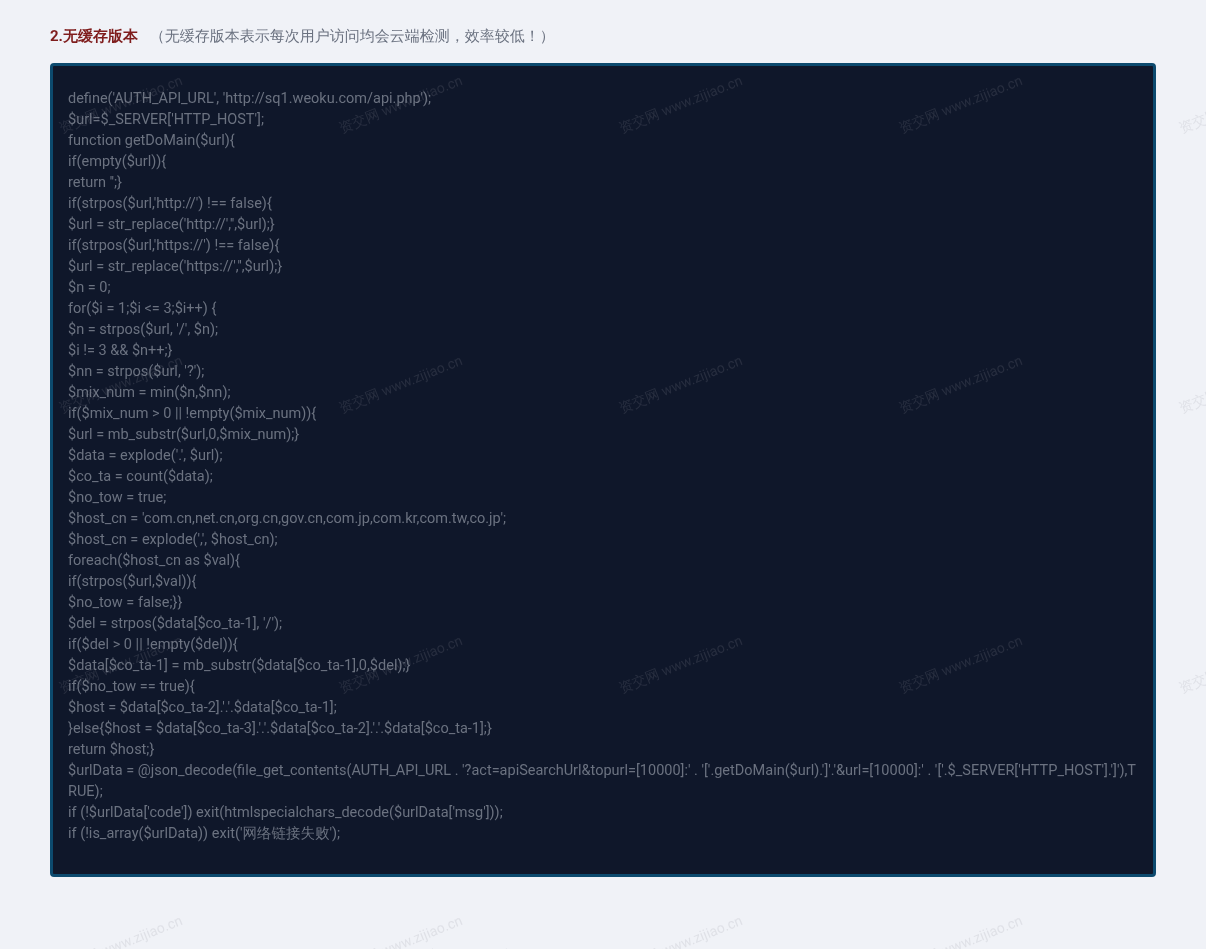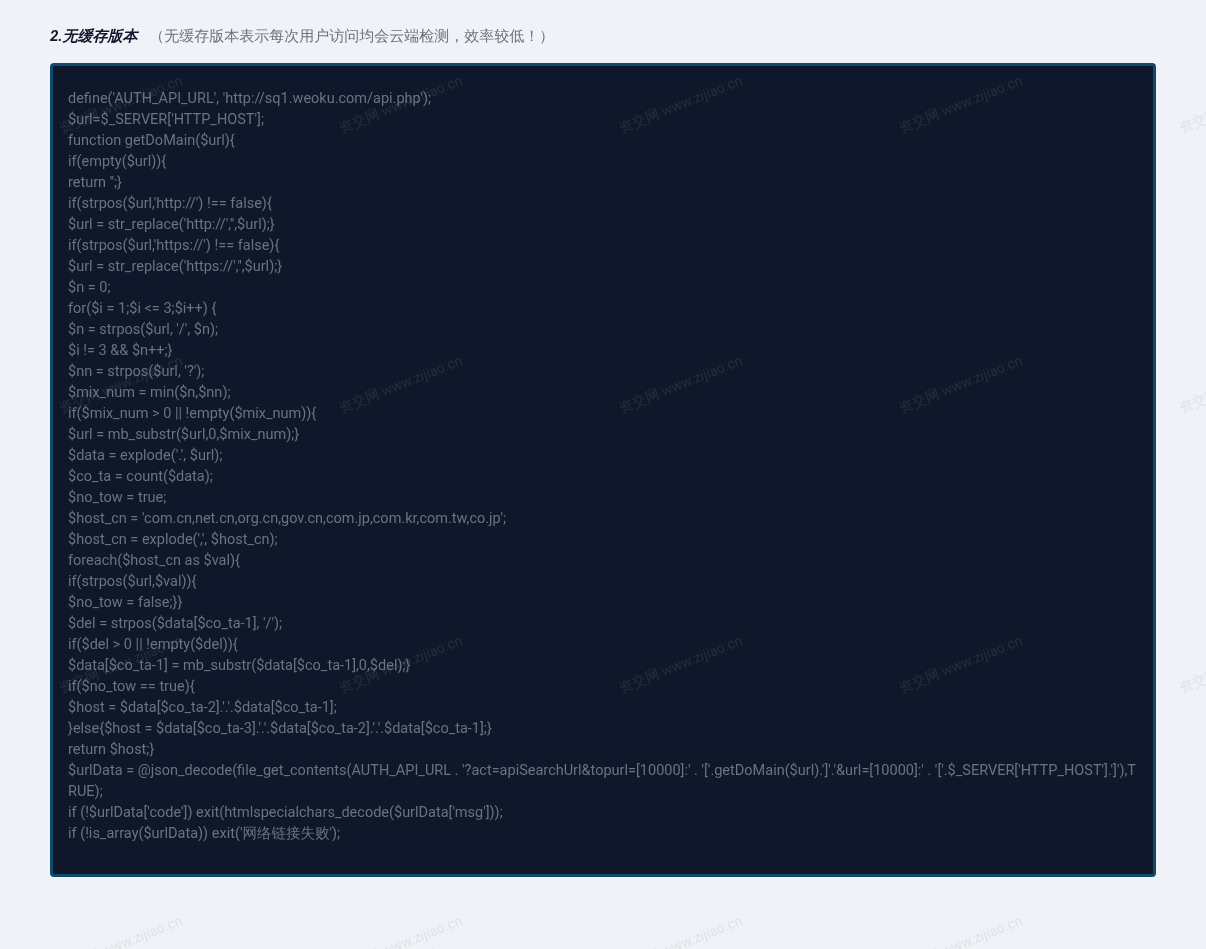--- a/index.html
+++ b/index.html
@@ -25,8 +25,7 @@
     }
     .section-title {
       font-weight: bold;
-      color: #0f172a;
-      font-style: italic;
+      color: #7f1d1d;
     }
     .section-desc {
       color: #6b7280;

